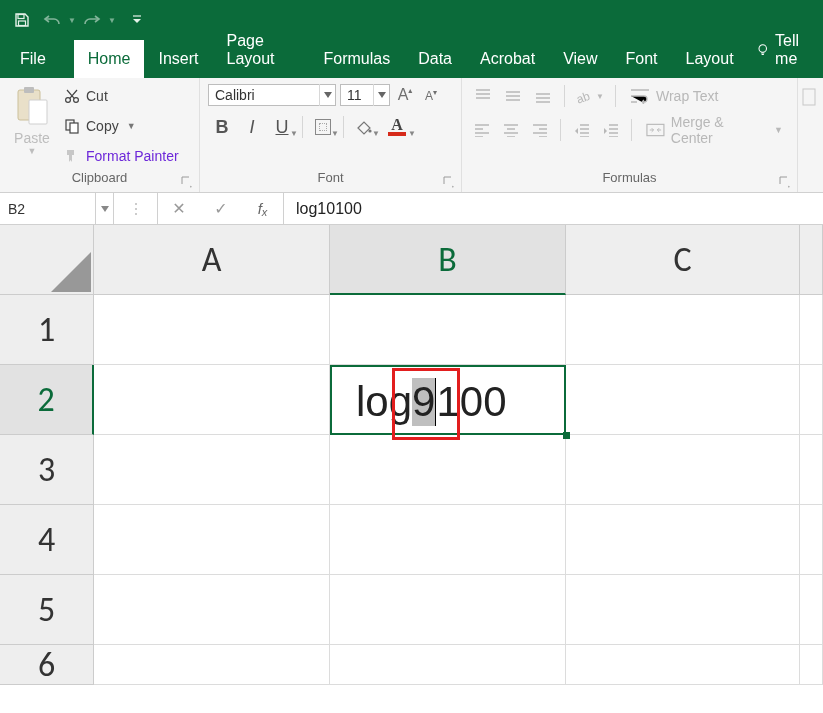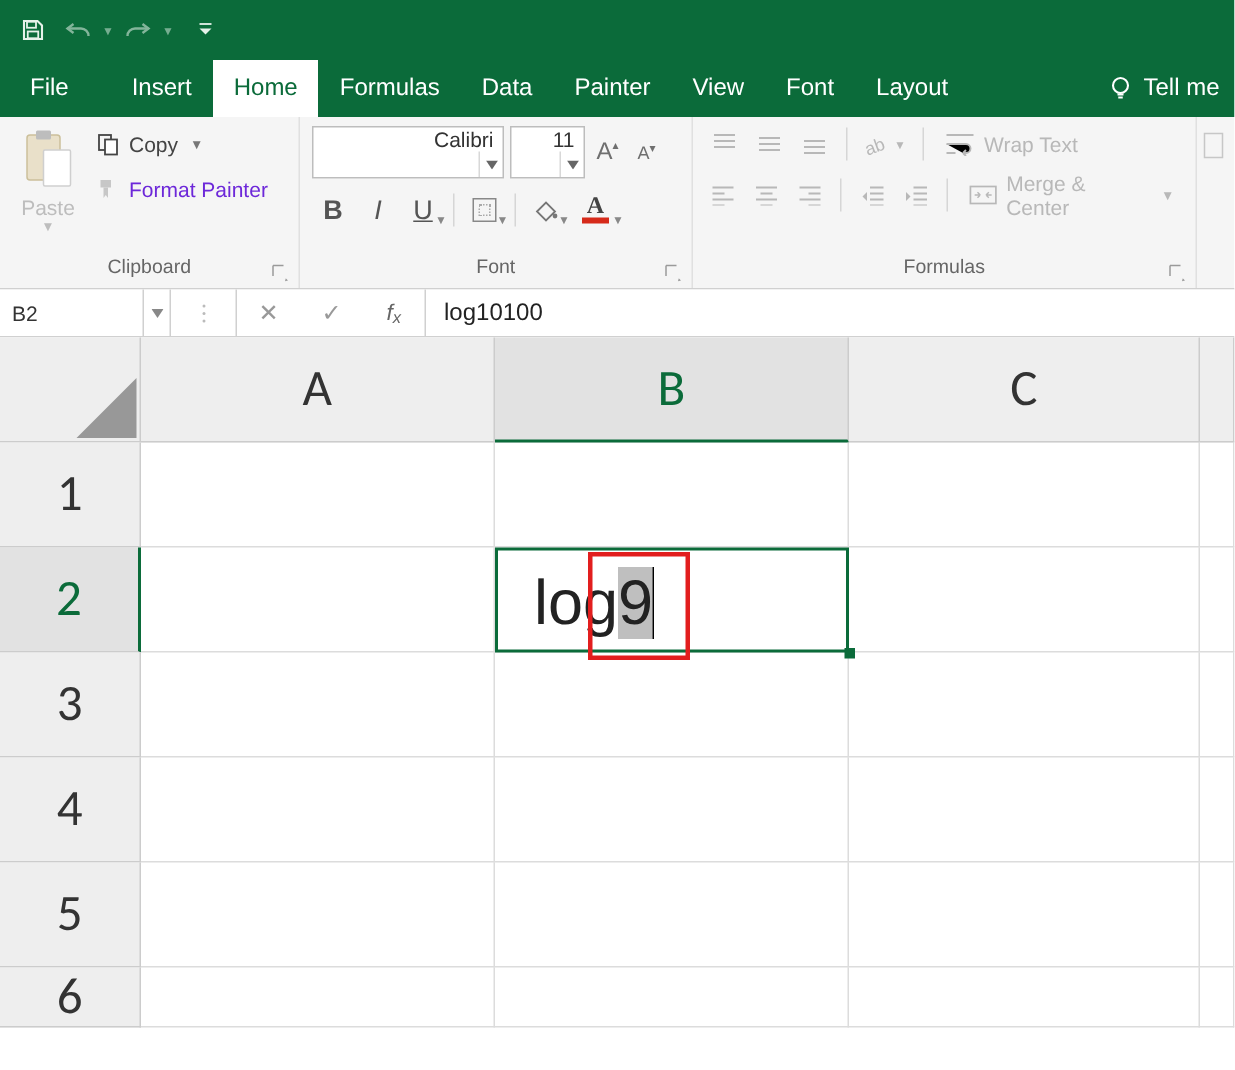--- a/index.html
+++ b/index.html
@@ -136,6 +136,7 @@
   <div class="menu-item file">File</div>
   <div class="menu-item">Insert</div>
   <div class="menu-item active">Home</div>
+  <div class="menu-item">Page Layout</div>
   <div class="menu-item">Formulas</div>
   <div class="menu-item">Data</div>
   <div class="menu-item">Painter</div>

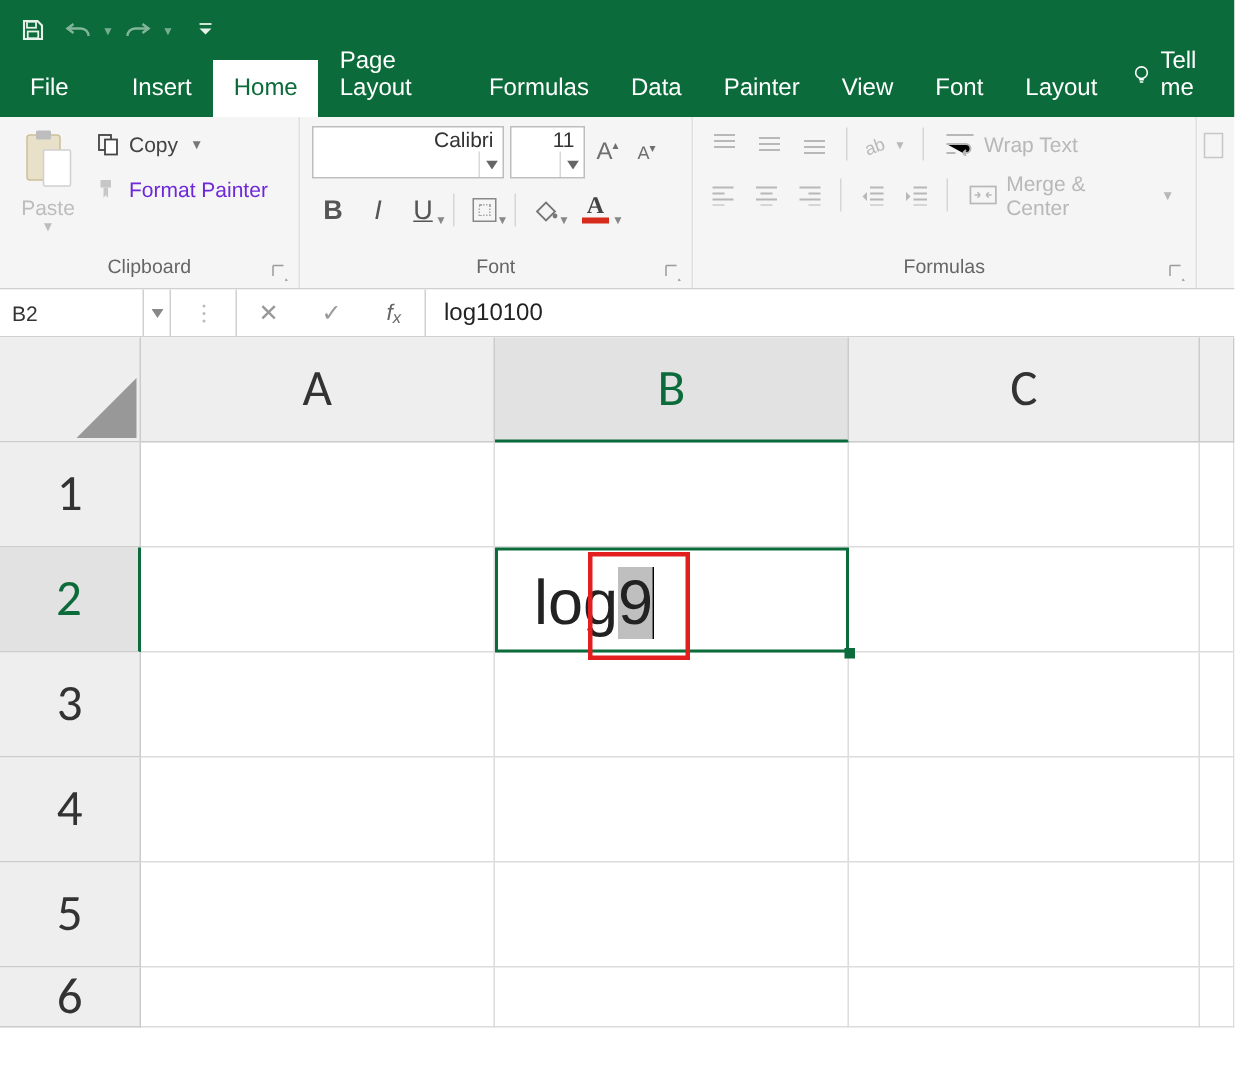--- a/index.html
+++ b/index.html
@@ -134,8 +134,8 @@
 
 <div class="menubar">
   <div class="menu-item file">File</div>
+  <div class="menu-item active">Home</div>
   <div class="menu-item">Insert</div>
-  <div class="menu-item active">Home</div>
   <div class="menu-item">Page Layout</div>
   <div class="menu-item">Formulas</div>
   <div class="menu-item">Data</div>

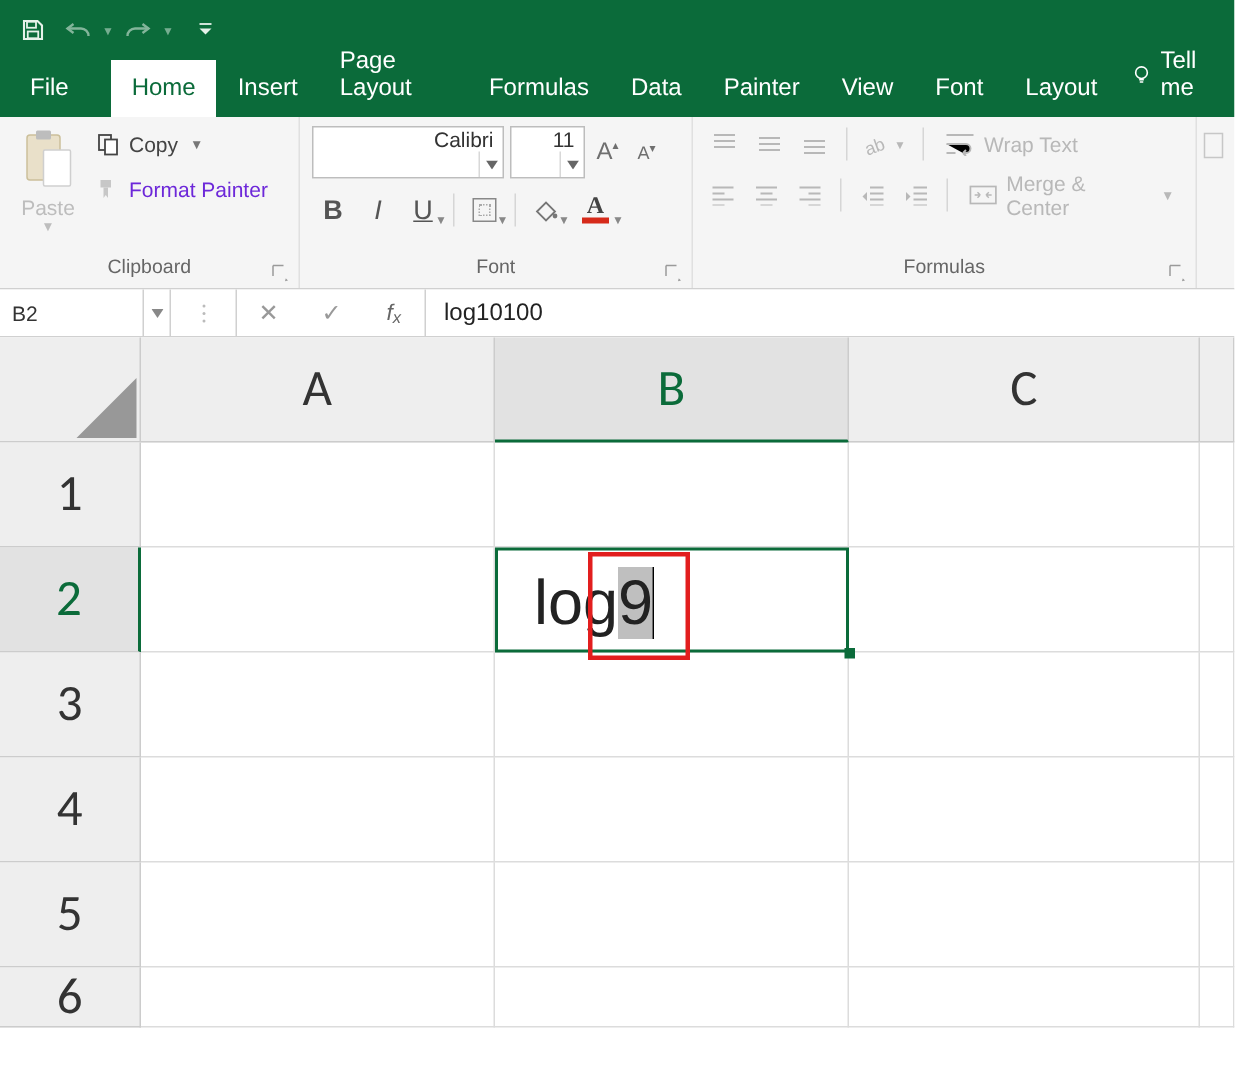--- a/index.html
+++ b/index.html
@@ -139,7 +139,7 @@
   <div class="menu-item">Page Layout</div>
   <div class="menu-item">Formulas</div>
   <div class="menu-item">Data</div>
-  <div class="menu-item">Painter</div>
+  <div class="menu-item">Acrobat</div>
   <div class="menu-item">View</div>
   <div class="menu-item">Font</div>
   <div class="menu-item">Layout</div>

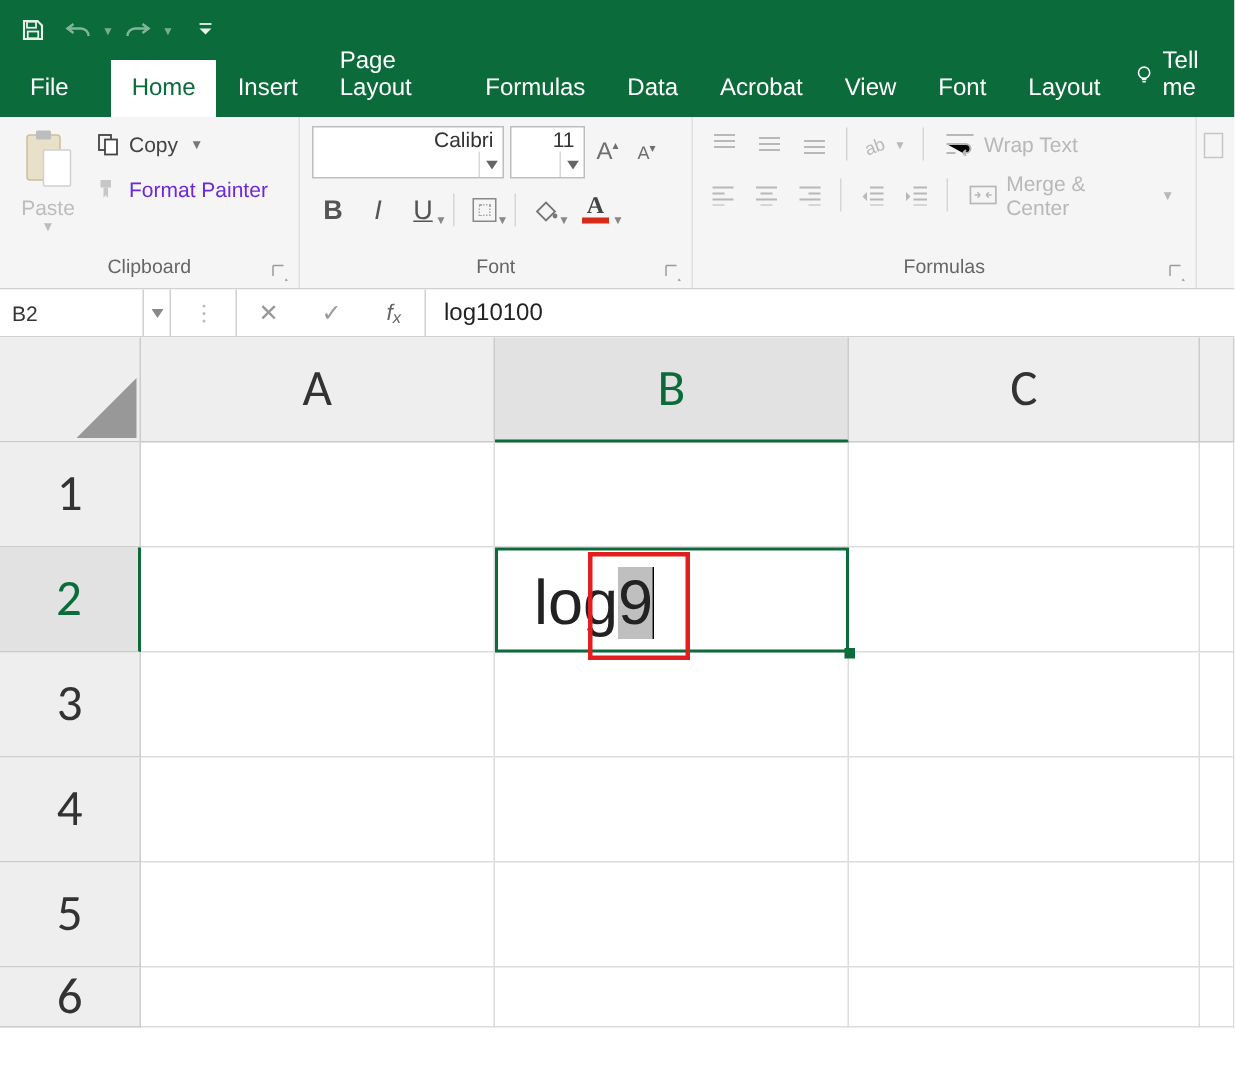--- a/index.html
+++ b/index.html
@@ -170,6 +170,14 @@
       <div class="clip-right">
         <div class="clip-btn">
           <svg width="16" height="16" viewBox="0 0 16 16">
+              <circle cx="4" cy="12" r="2.4" fill="none" stroke="#444" stroke-width="1.2"></circle>
+              <circle cx="12" cy="12" r="2.4" fill="none" stroke="#444" stroke-width="1.2"></circle>
+              <path stroke="#444" stroke-width="1.2" d="M5.8 10.4L13 2M10.2 10.4L3 2"></path>
+            </svg>
+          <span>Cut</span>
+        </div>
+        <div class="clip-btn">
+          <svg width="16" height="16" viewBox="0 0 16 16">
               <rect x="2" y="2" width="8" height="10" fill="none" stroke="#444" stroke-width="1.2"></rect>
               <rect x="6" y="5" width="8" height="10" fill="#fff" stroke="#444" stroke-width="1.2"></rect>
             </svg>

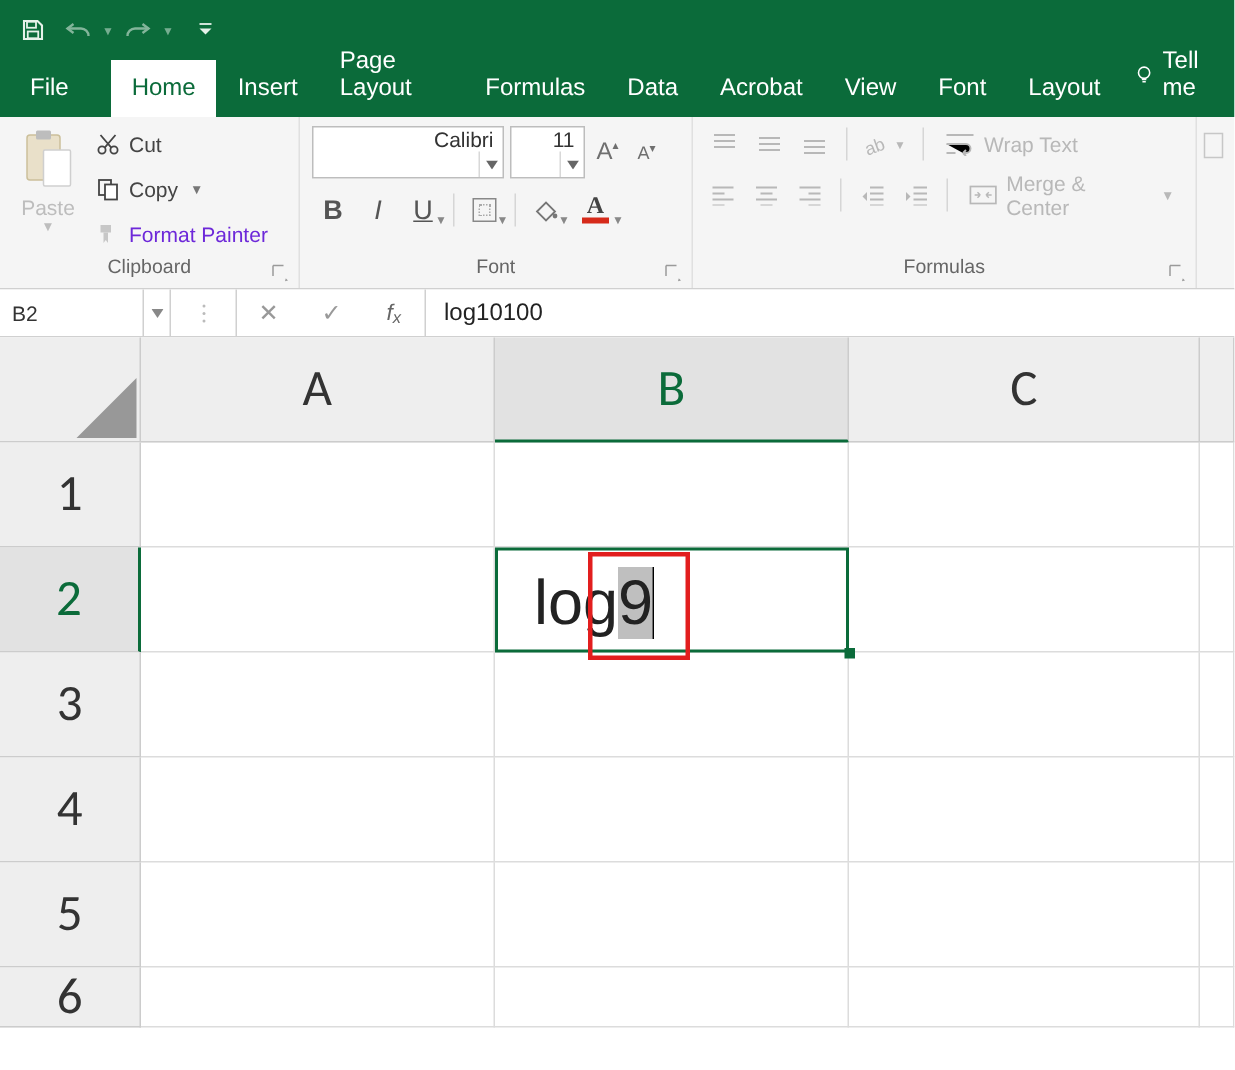--- a/index.html
+++ b/index.html
@@ -35,7 +35,7 @@
   
   .font-group .ribbon-body { flex-direction: column; gap: 8px; }
   .font-row { display: flex; align-items: center; gap: 4px; }
-  .combo { display: flex; align-items: flex-end; background: #fff; border: 1px solid #bdbdbd; height: 35px; flex-direction: column; }
+  .combo { display: flex; align-items: center; background: #fff; border: 1px solid #bdbdbd; height: 22px; }
   .combo.font-name { width: 128px; }
   .combo.font-size { width: 50px; }
   .combo .combo-text { flex: 1; padding: 0 6px; font-size: 14px; color: #333; }

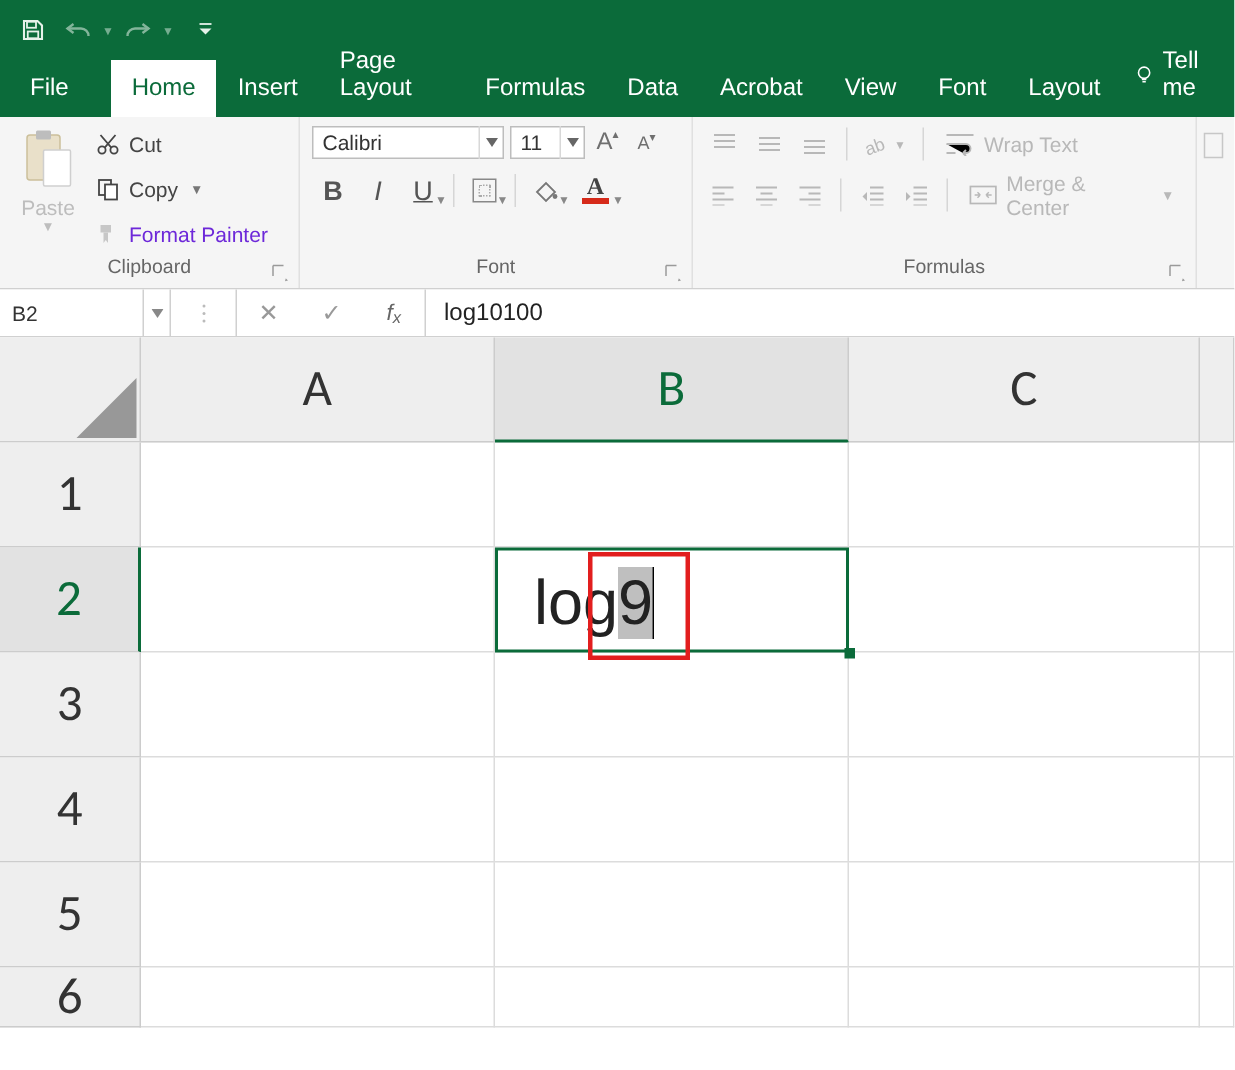--- a/index.html
+++ b/index.html
@@ -464,6 +464,7 @@
     <span class="seg">log</span>
       <span class="seg sel">9</span>
       <span class="caret"></span>
+      <span class="seg">100</span>
   </div>
 
   <div class="redbox" style="left:392px; top:143px; width:68px; height:72px;"></div>

